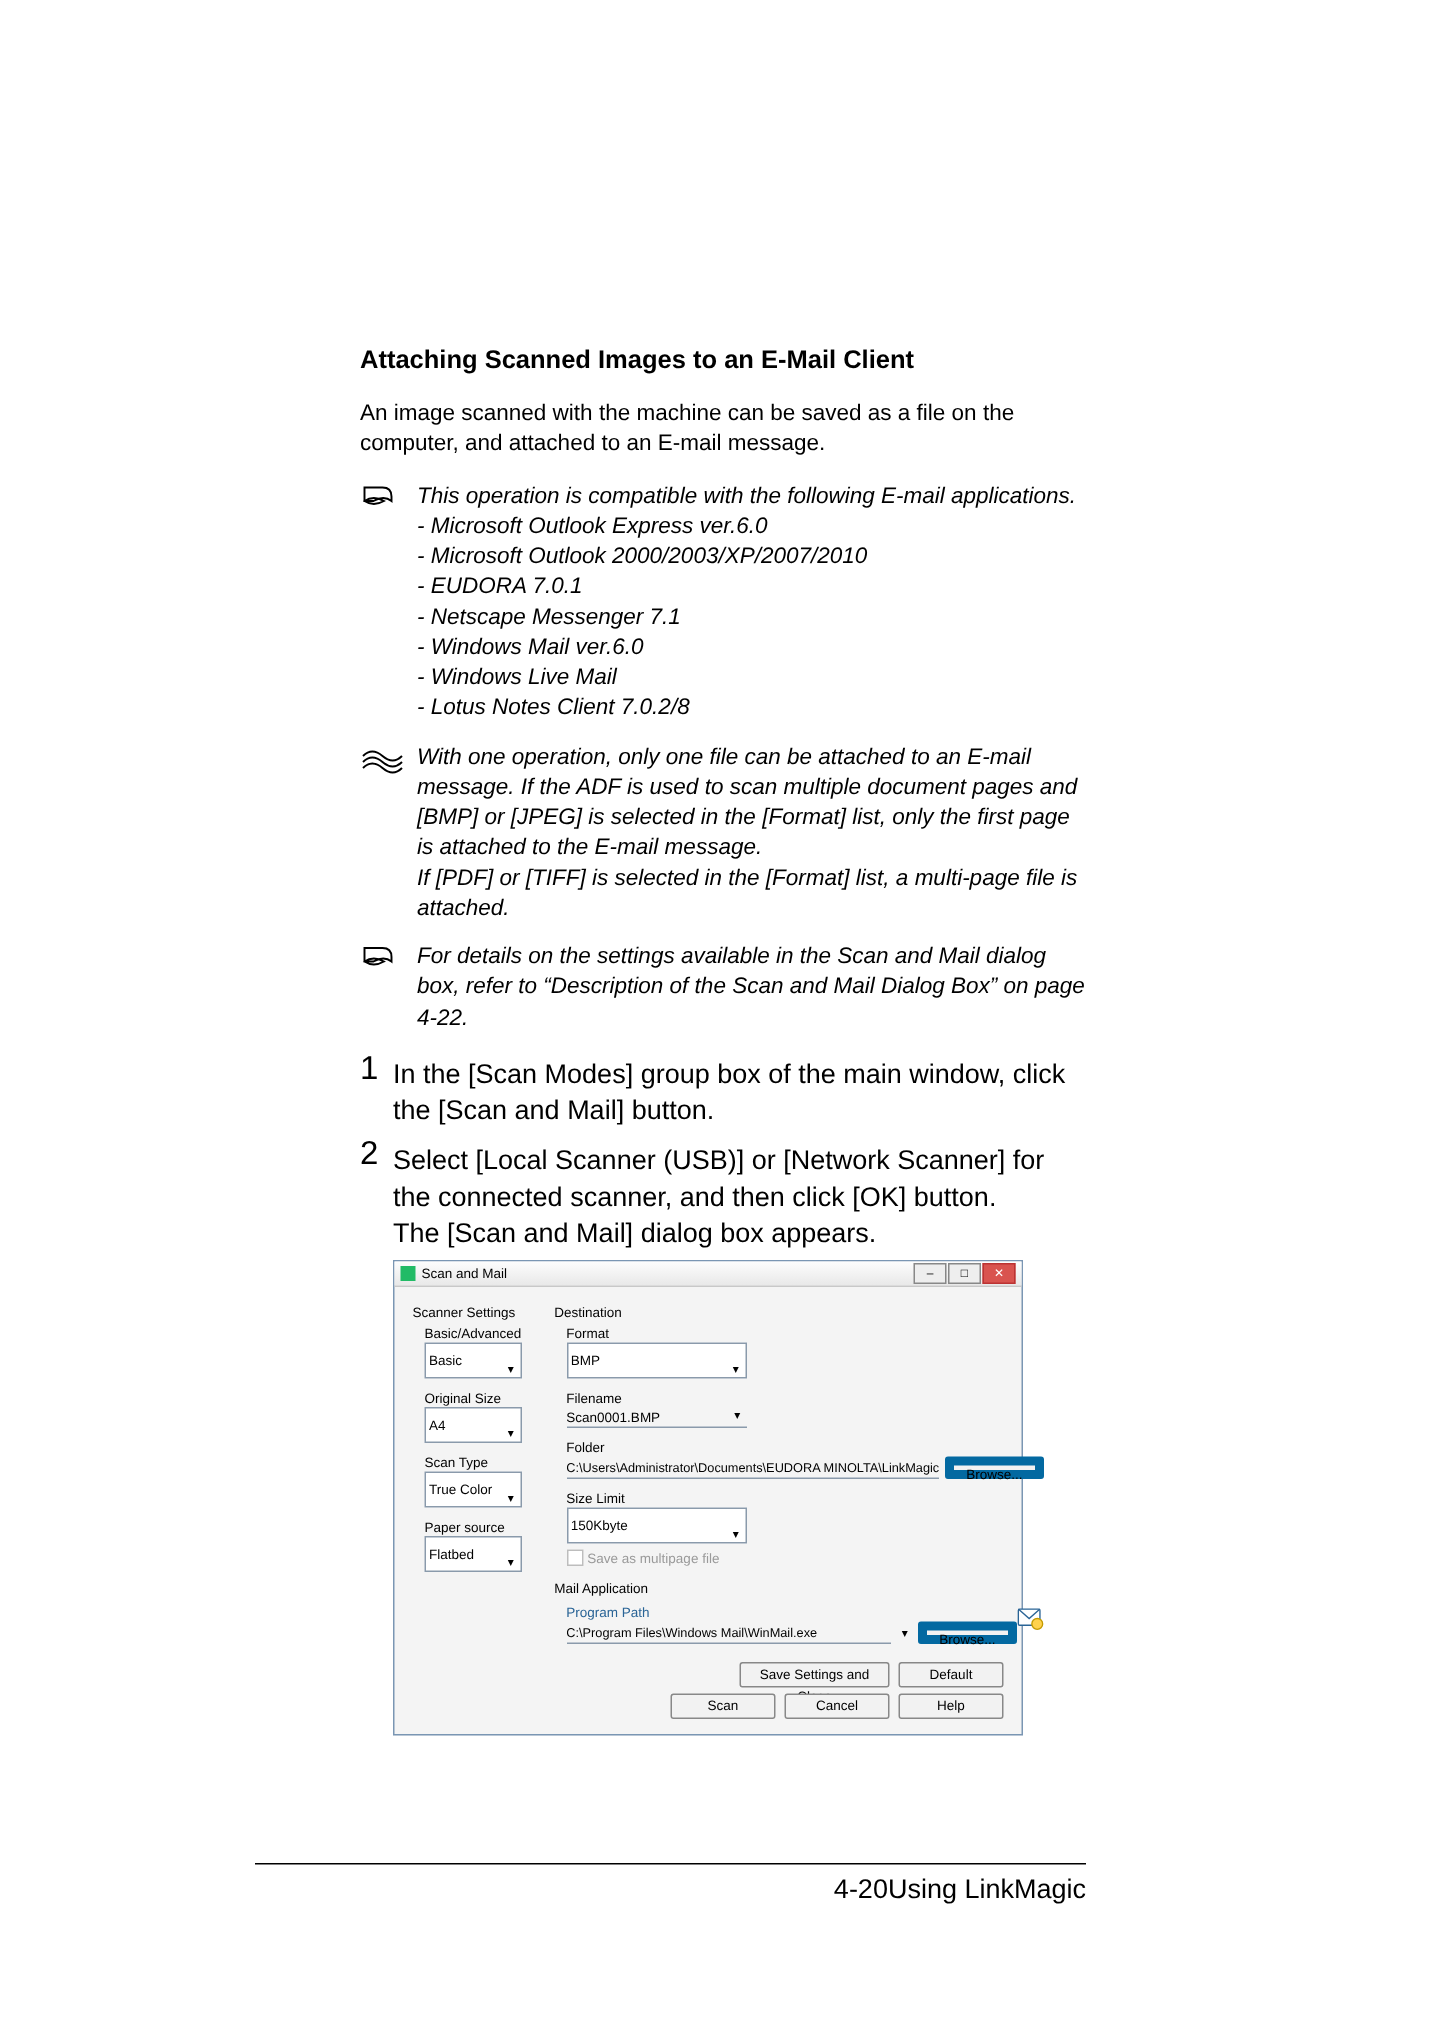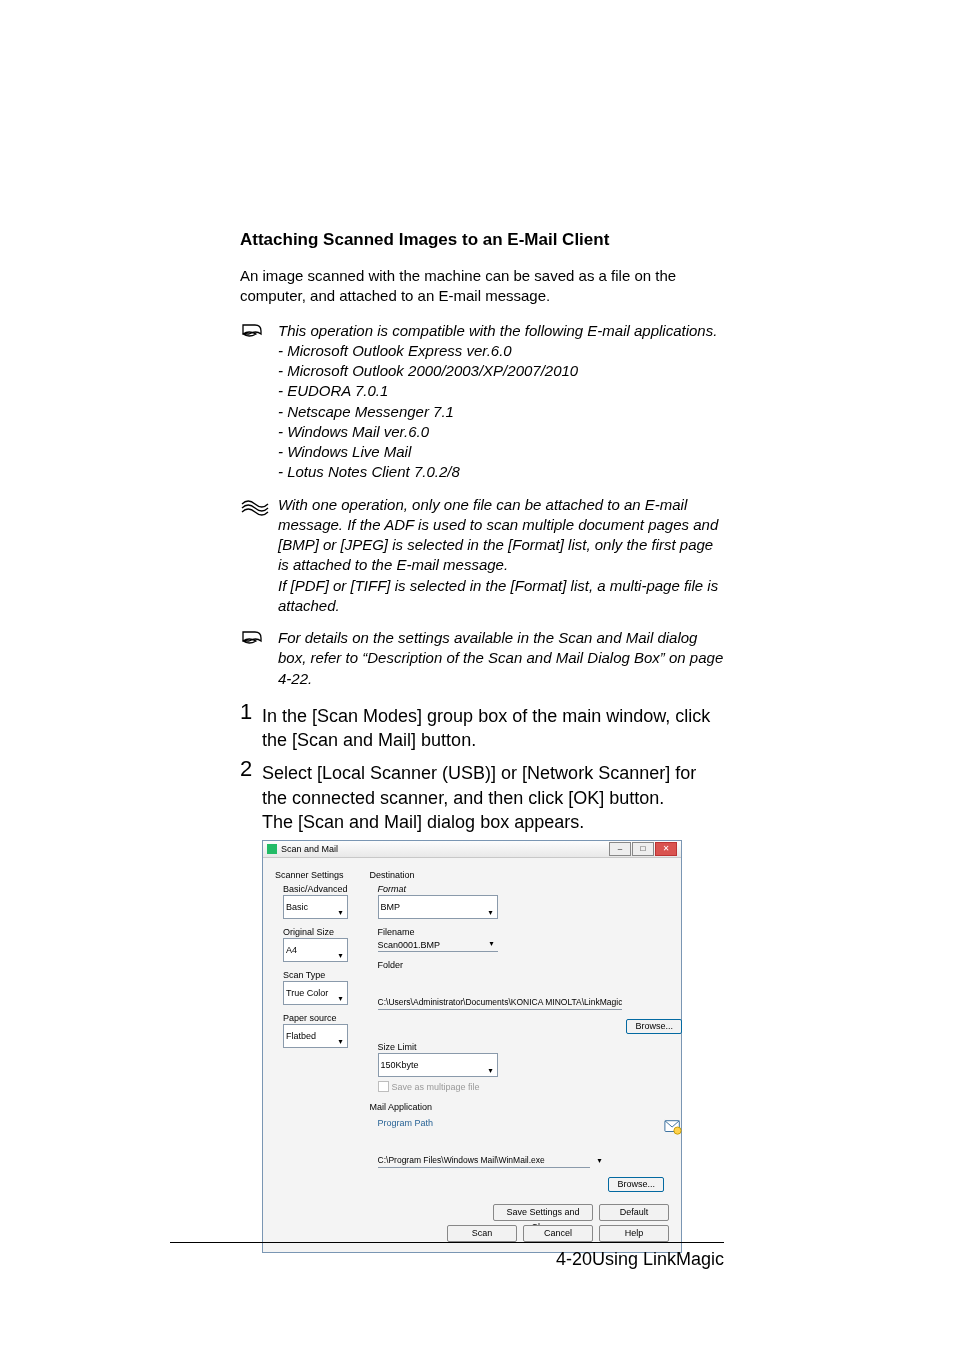--- a/index.html
+++ b/index.html
@@ -286,7 +286,7 @@
       <div class="col-right">
         <div class="grp-title">Destination</div>
 
-        <div class="lbl" style="margin-top:4px; margin-left:8px;font-style:italic;">Format</div>
+        <div class="lbl" style="margin-top:4px; margin-left:8px;">Format</div>
         <div class="combo" style="width:120px; margin-left:8px;">
           <span class="ctext">BMP</span>
           <span class="carrow">▾</span>

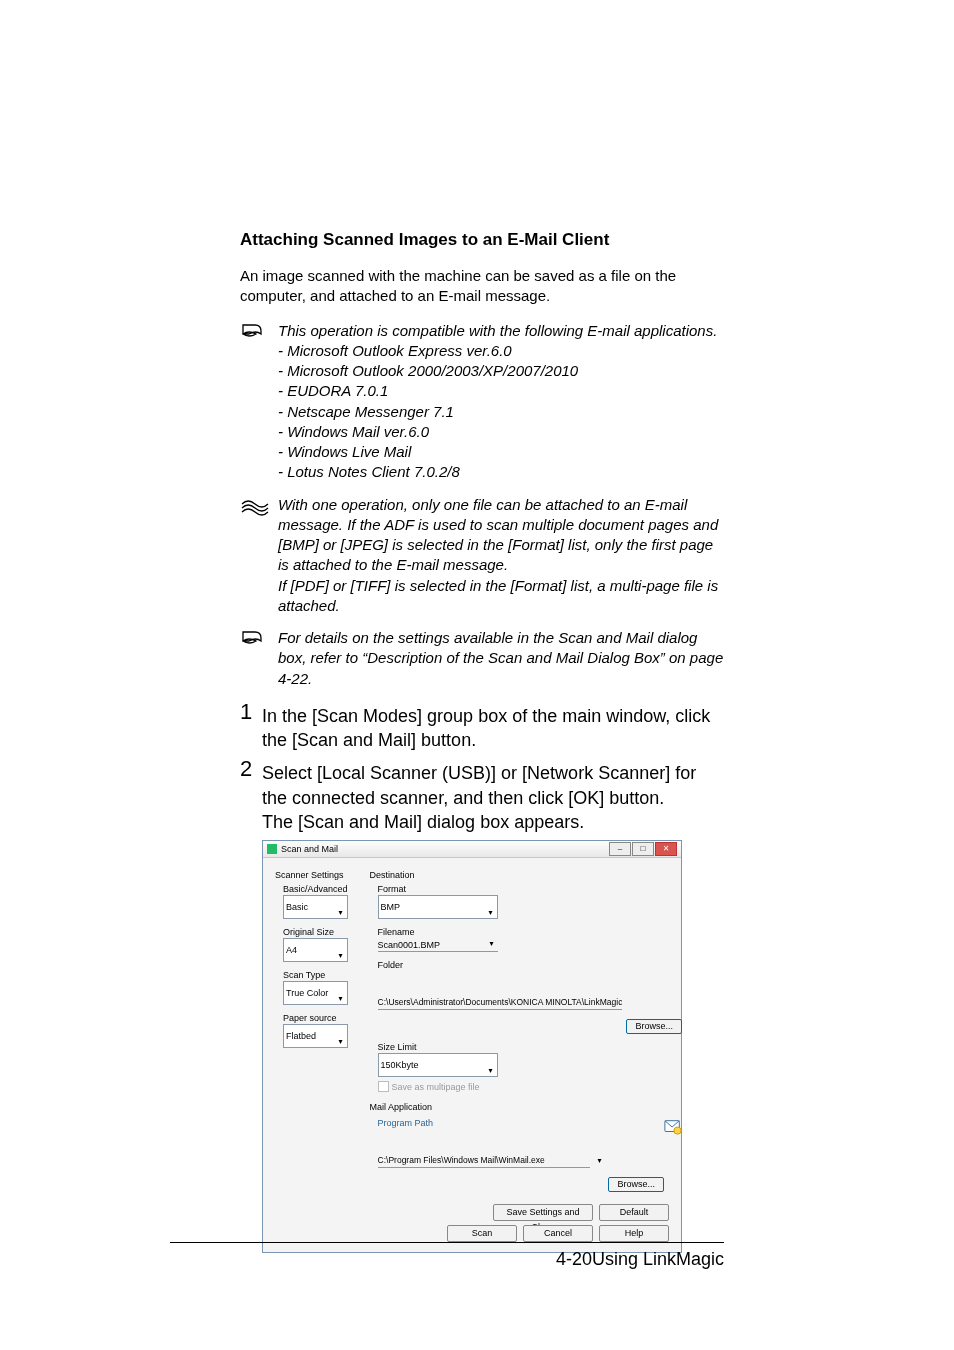--- a/index.html
+++ b/index.html
@@ -300,7 +300,7 @@
 
         <div class="lbl" style="margin-left:8px;">Folder</div>
         <div class="path-row" style="margin-left:8px;">
-          <div class="path">C:\Users\Administrator\Documents\KONICA MINOLTA\LinkMagic</div>
+          <div class="path">C:\Users\Administrator\Documents\EUDORA MINOLTA\LinkMagic</div>
           <button class="btn-sm">Browse...</button>
         </div>
 

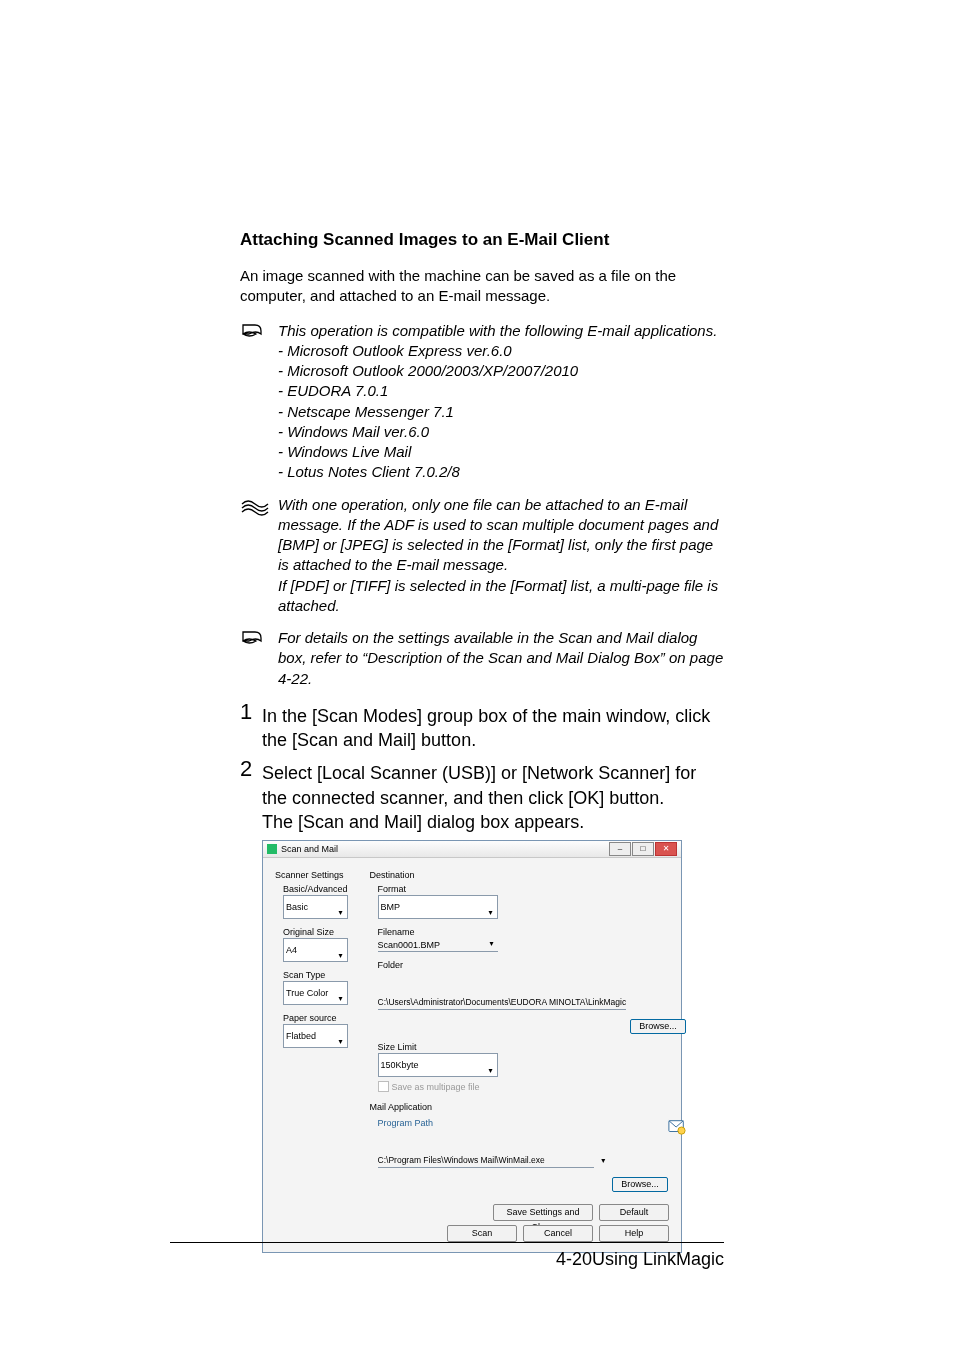--- a/index.html
+++ b/index.html
@@ -138,10 +138,9 @@
     font-size:8.5px; overflow:hidden; white-space:nowrap; line-height:14px;
   }
   .btn-sm {
-    border:1px solid #0369a1; background:#f2f2f2;
+    border:6px solid #0369a1; background:#f2f2f2;
     height:15px; padding:0 8px; font-size:9px; line-height:13px;
     border-radius:2px;
-    margin-top:48px;
   }
   .chk-row {
     margin-top:4px; display:flex; align-items:center; gap:3px;

